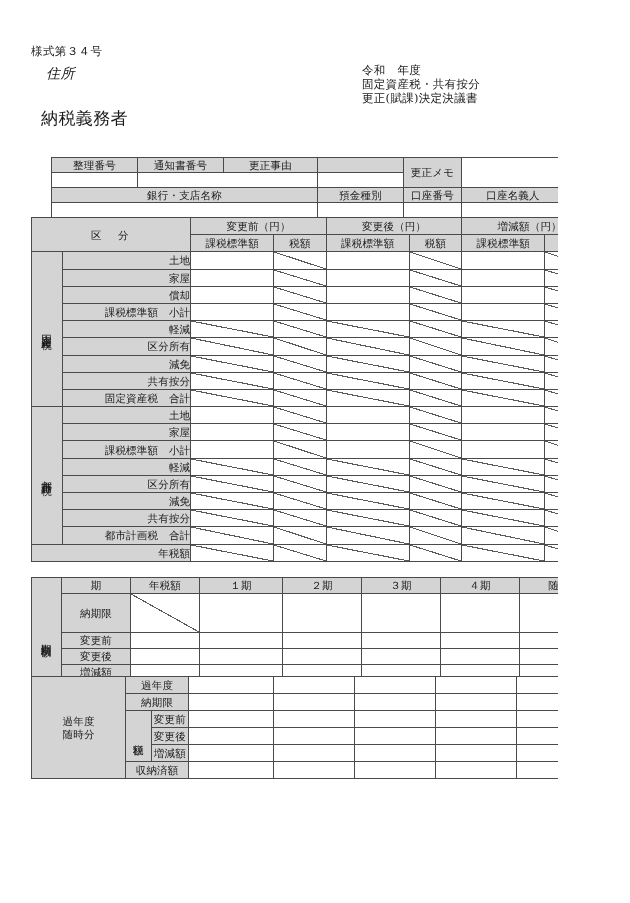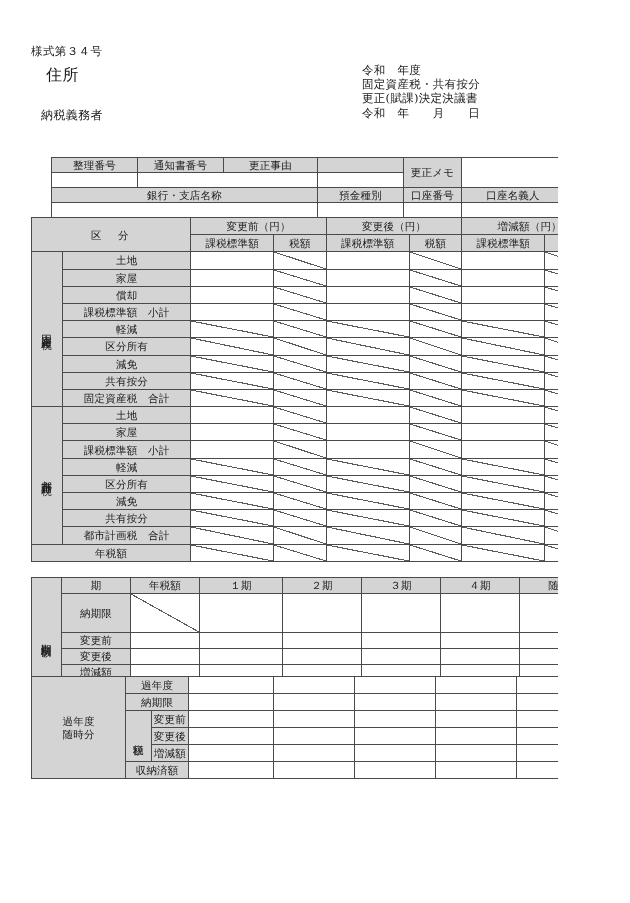--- a/index.html
+++ b/index.html
@@ -35,9 +35,10 @@
   .hdr-addr {
     position: absolute;
     left: 46px; top: 65px;
-    font-size: 16px;
+    font-size: 14px;
     letter-spacing: 0.4px;
     white-space: nowrap;
+    font-style: italic;
   }
   .hdr-payer {
     position: absolute;

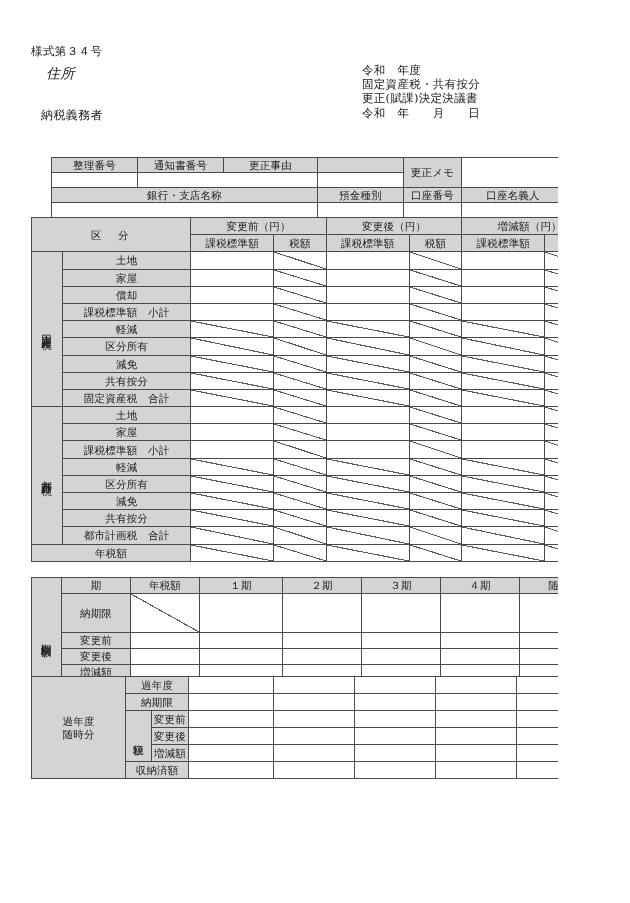--- a/index.html
+++ b/index.html
@@ -43,7 +43,7 @@
   .hdr-payer {
     position: absolute;
     left: 41px; top: 107px;
-    font-size: 12px;
+    font-size: 17px;
     letter-spacing: 0.4px;
     white-space: nowrap;
   }

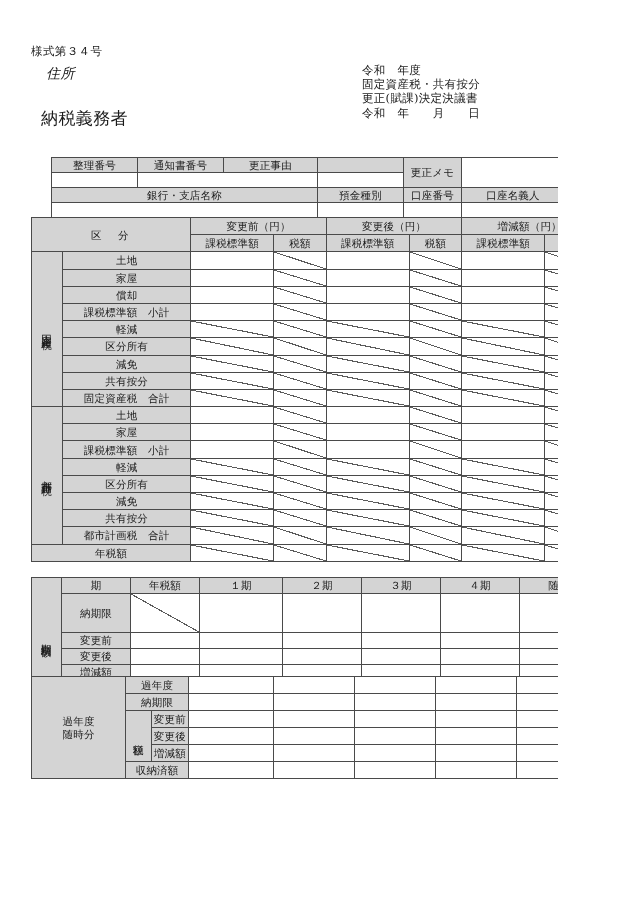--- a/index.html
+++ b/index.html
@@ -143,7 +143,6 @@
     <span class="ln">令和　年度</span>
     <span class="ln">固定資産税・共有按分</span>
     <span class="ln">更正(賦課)決定決議書</span>
-    <span class="ln">令和　年　　月　　日</span>
   </div>
 
   <table class="tbl" id="tbl-control">

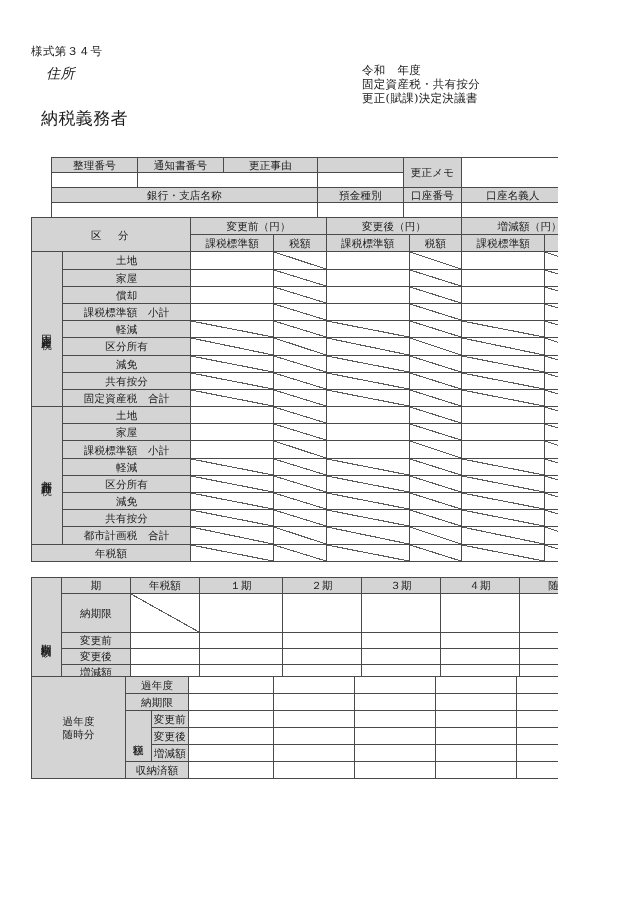--- a/index.html
+++ b/index.html
@@ -117,7 +117,7 @@
   
   #tbl-tax { left: 31px; top: 217px; width: 567px; }
   #tbl-tax td { height: 16.2px; }
-  #tbl-tax td.lbl { text-align: center; margin-left: 40px; }
+  #tbl-tax td.lbl { text-align: right; margin-left: 40px; }
 
   
   #tbl-inst { left: 31px; top: 577px; width: 567px; }

